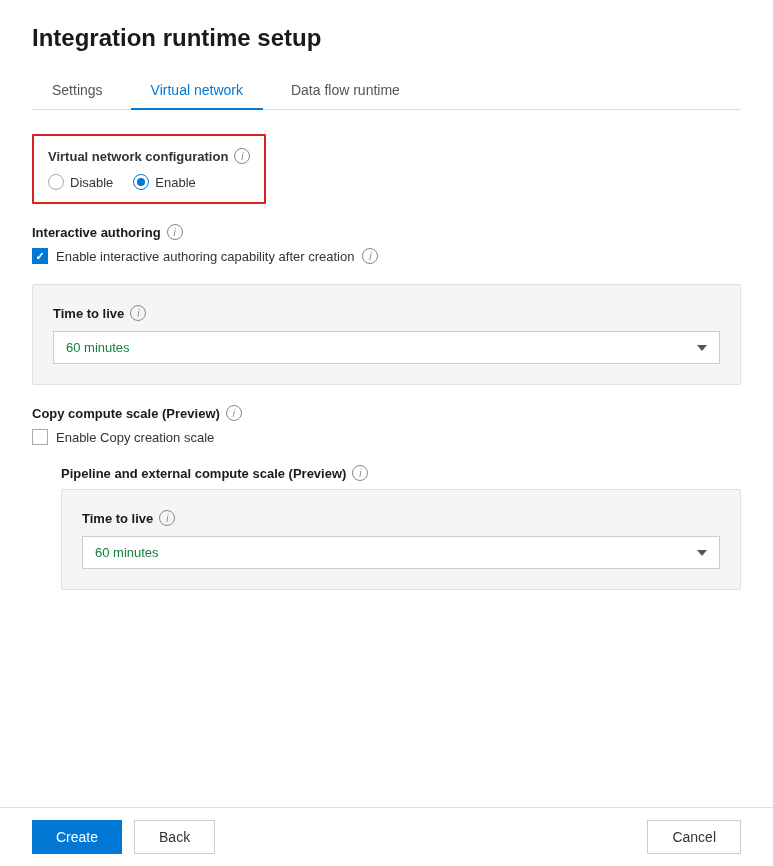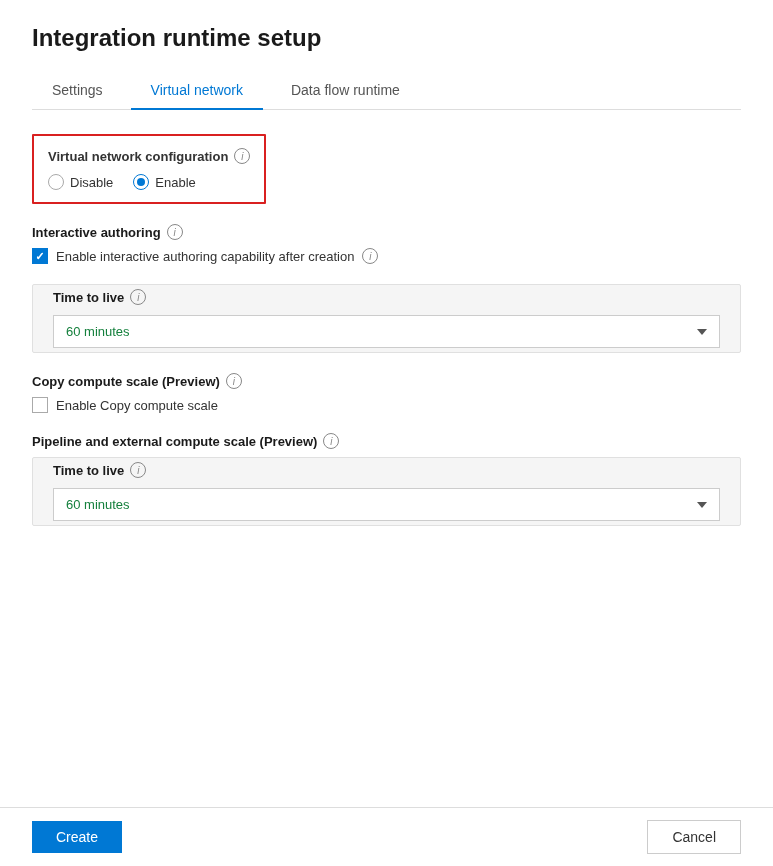--- a/index.html
+++ b/index.html
@@ -149,7 +149,7 @@
     .gray-box {
       background: #f5f5f5;
       border: 1px solid #e0e0e0;
-      padding: 4px 20px;
+      padding: 20px 20px;
       margin-bottom: 20px;
       border-radius: 2px;
     }

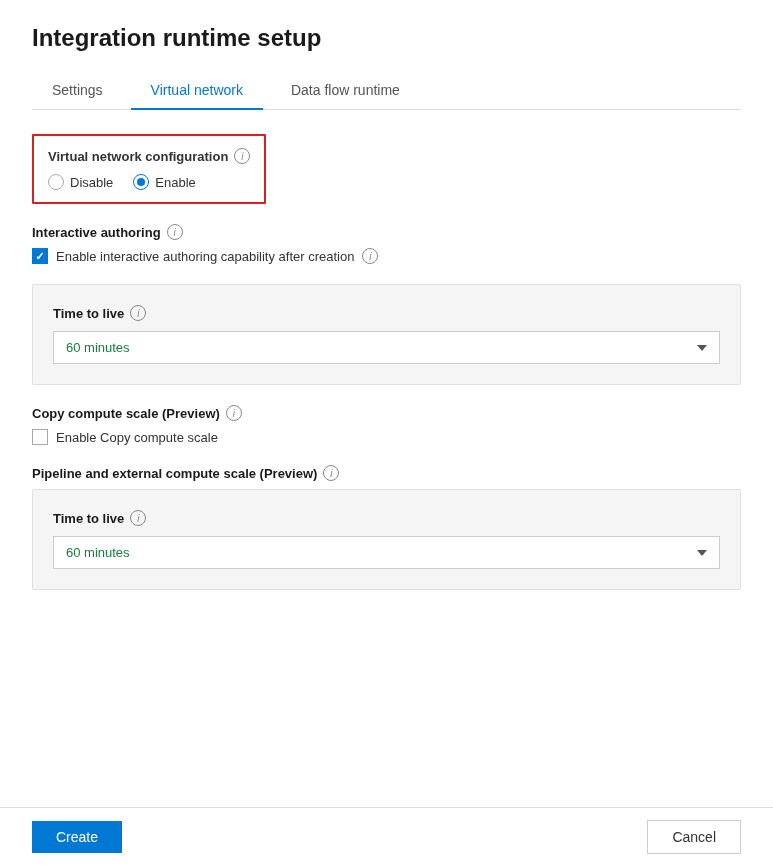--- a/index.html
+++ b/index.html
@@ -287,7 +287,7 @@
     </div>
     <div class="checkbox-row">
       <div class="checkbox-custom"></div>
-      <span>Enable Copy compute scale</span>
+      <span>Enable Copy creation scale</span>
     </div>
   </div>
 

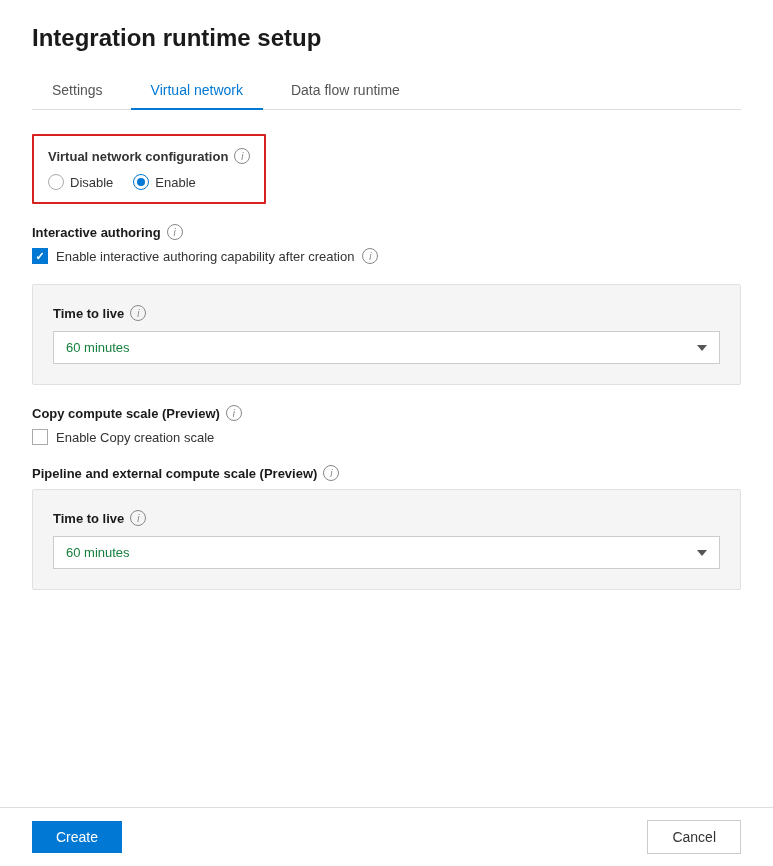--- a/index.html
+++ b/index.html
@@ -183,6 +183,7 @@
     }
     .pipeline-section {
       margin-bottom: 20px;
+      margin-left: 29px;
     }
     
     .bottom-bar {

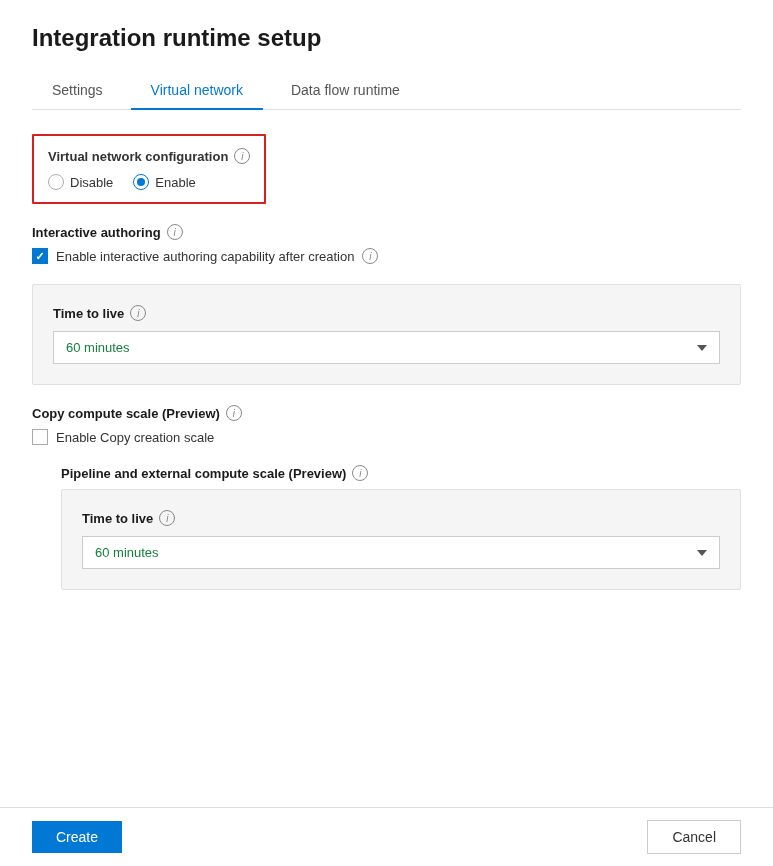--- a/index.html
+++ b/index.html
@@ -195,7 +195,7 @@
       border-top: 1px solid #ddd;
       padding: 12px 32px;
       display: flex;
-      align-items: center;
+      align-items: flex-start;
       gap: 12px;
       justify-content: space-between;
     }

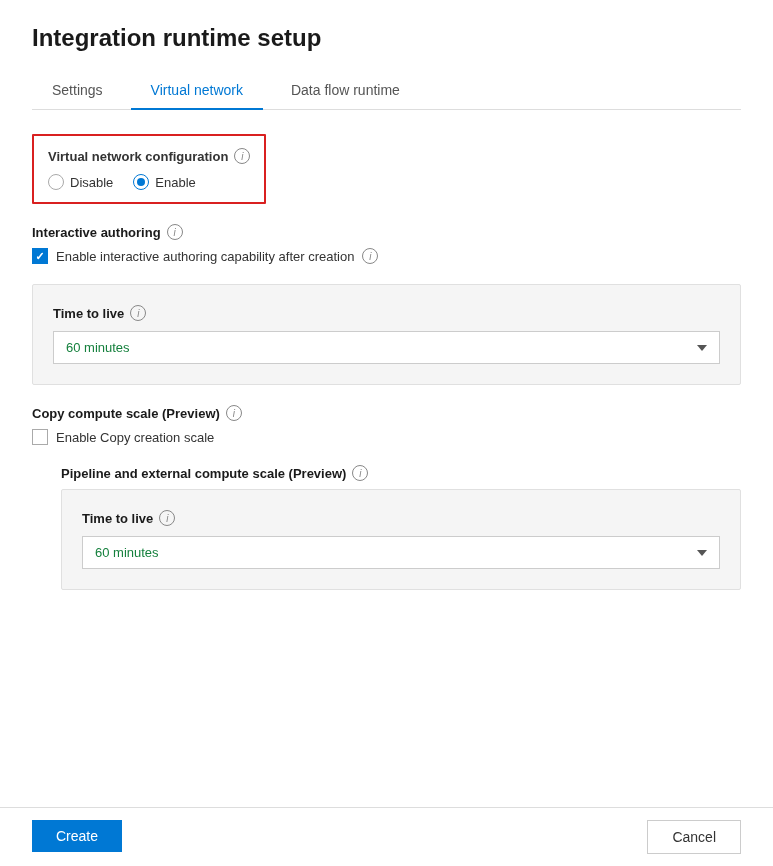--- a/index.html
+++ b/index.html
@@ -316,6 +316,7 @@
 <div class="bottom-bar">
   <div class="bottom-left">
     <button class="btn-primary">Create</button>
+    <button class="btn-secondary">Back</button>
   </div>
   <button class="btn-secondary">Cancel</button>
 </div>

